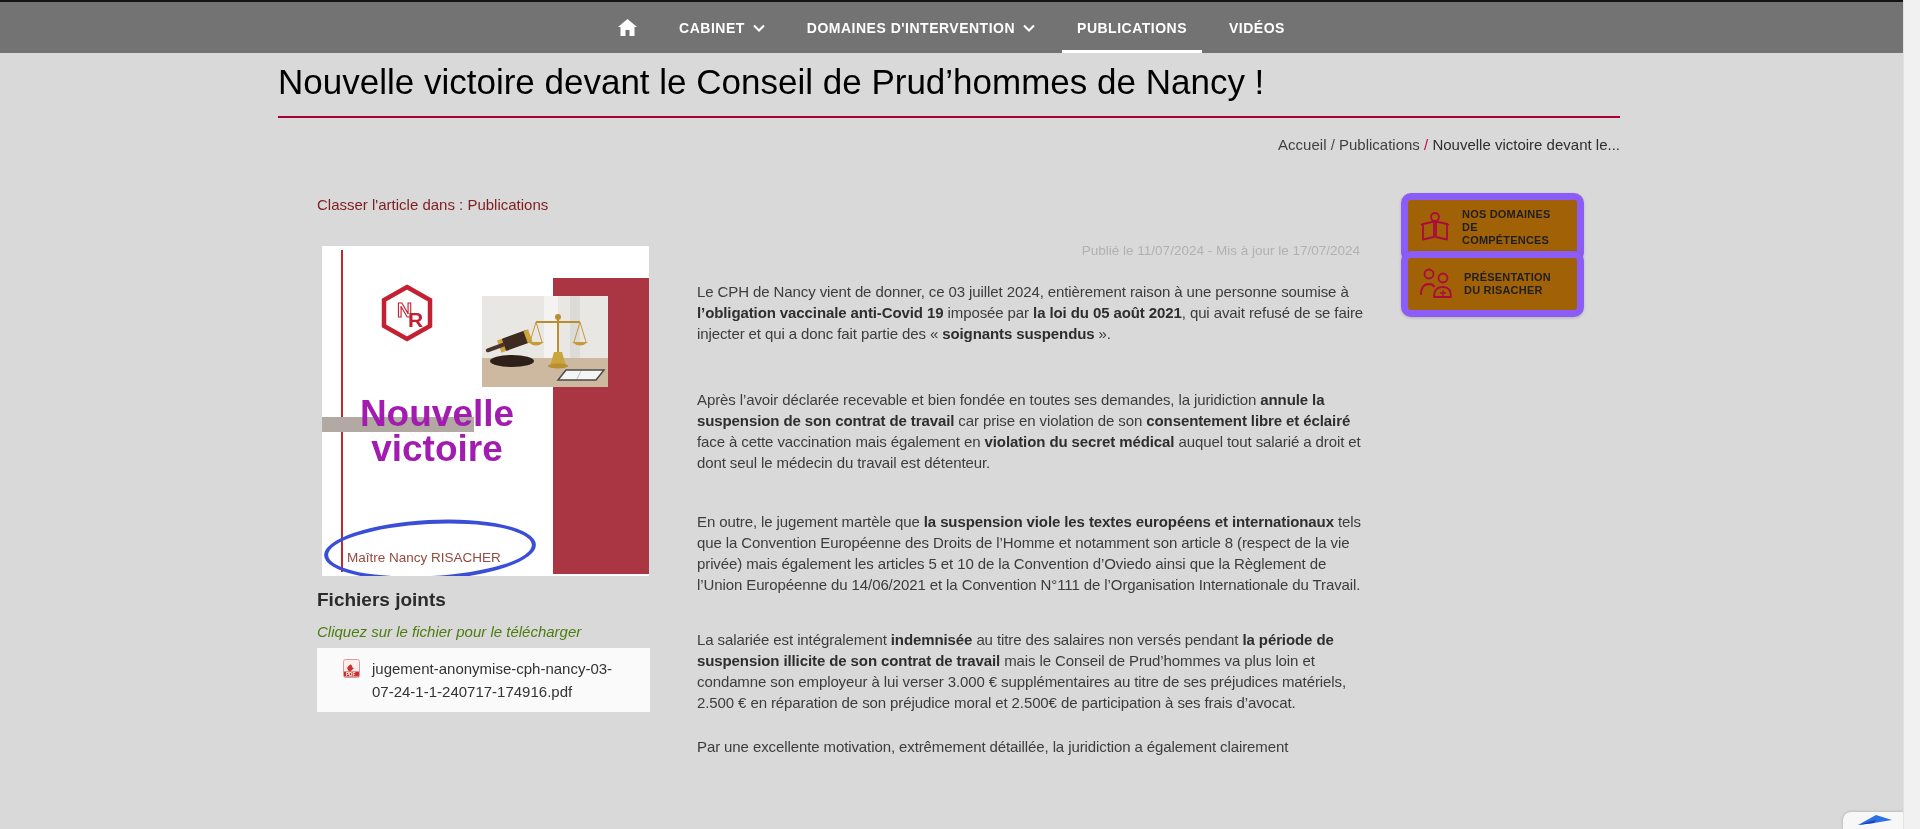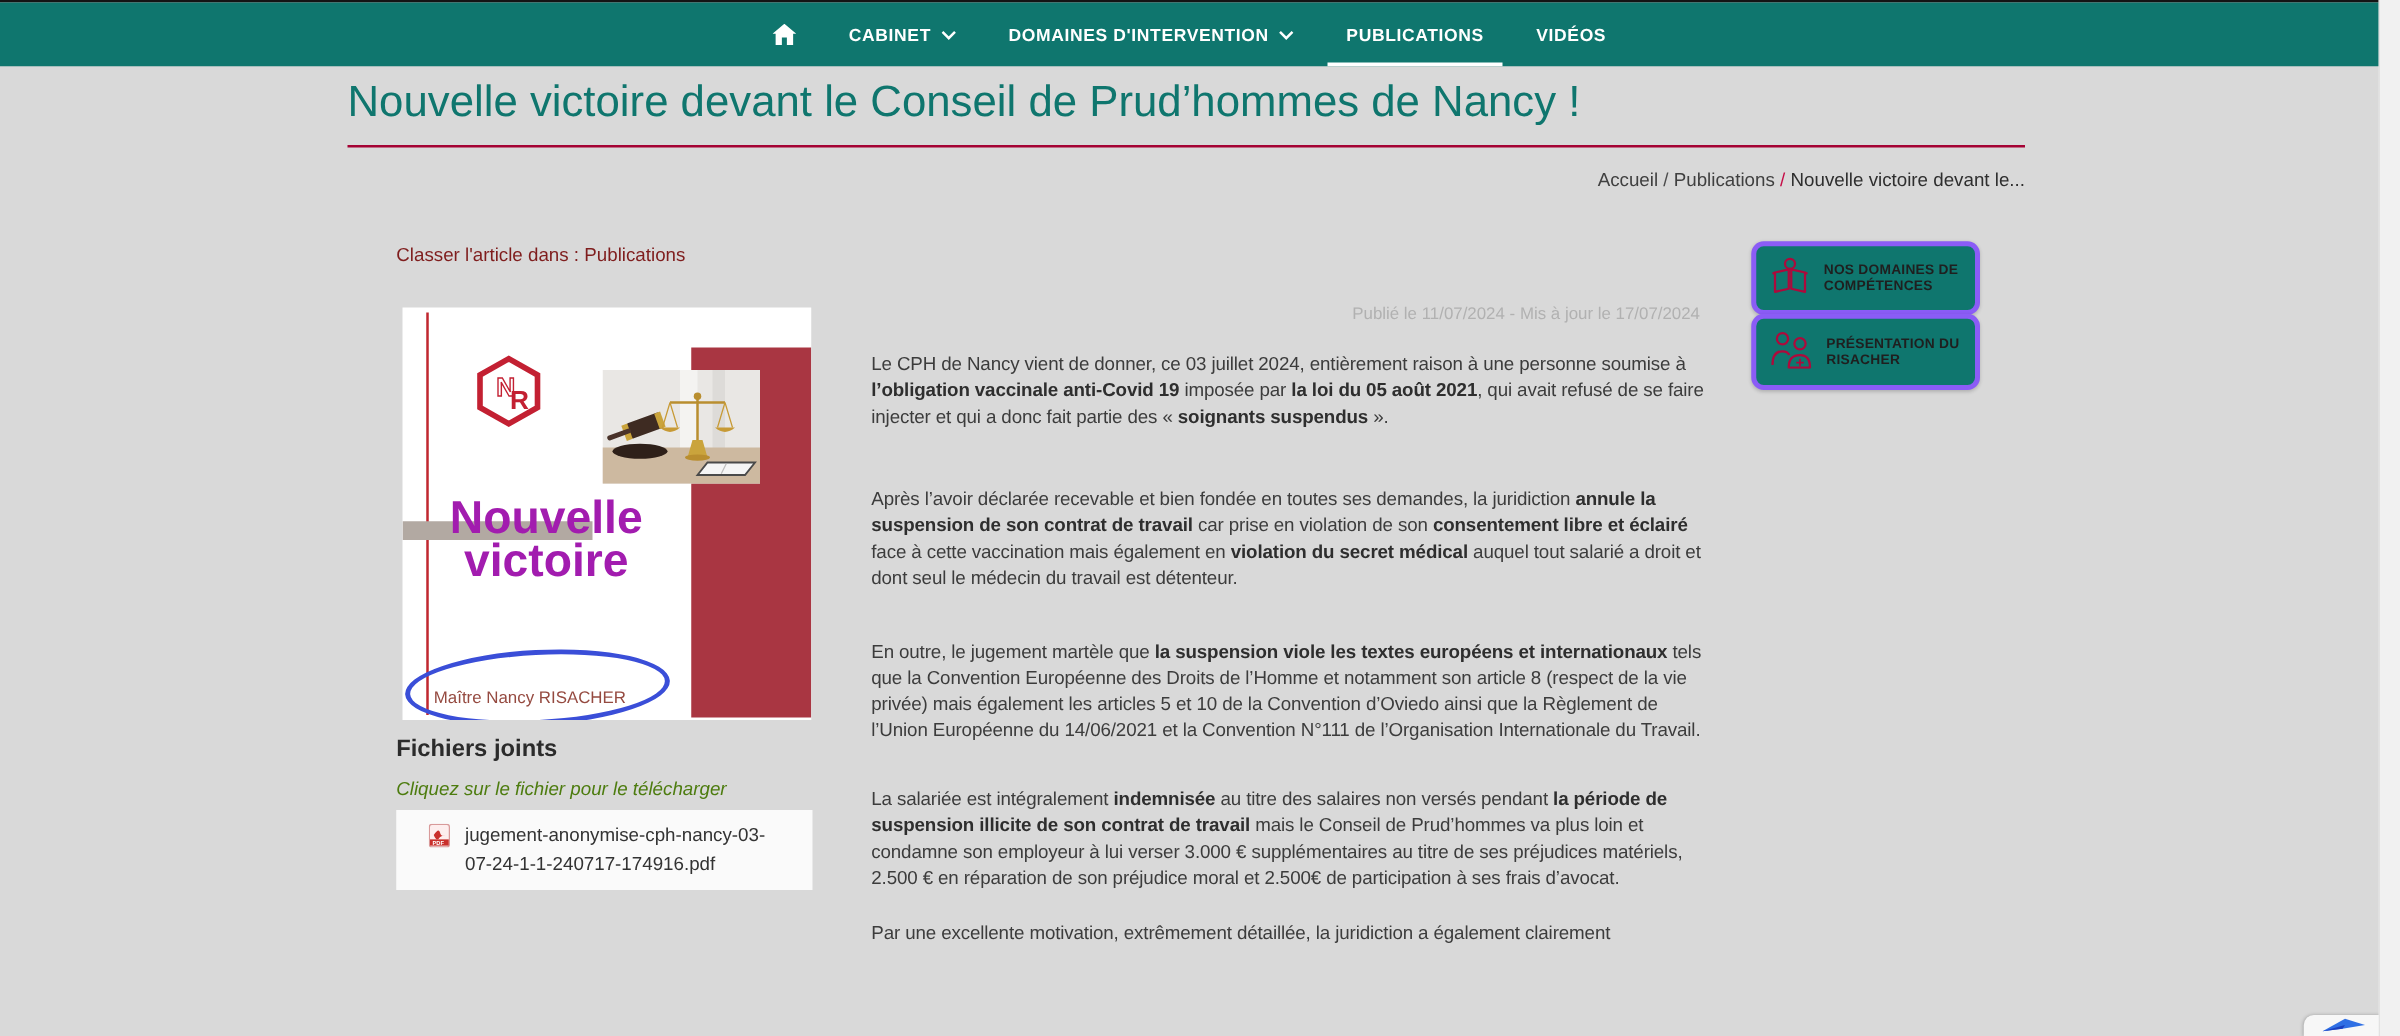--- a/index.html
+++ b/index.html
@@ -9,7 +9,7 @@
   .topline { position:absolute; left:0; top:0; width:1903px; height:2px; background:#141414; }
 
   
-  .nav { position:absolute; left:0; top:2px; width:1903px; height:51px; background:#0f766e;
+  .nav { position:absolute; left:0; top:2px; width:1903px; height:51px; background:#737373;
          display:flex; align-items:stretch; justify-content:center; }
   .nav-item { display:flex; align-items:center; padding:0 21px; color:#fff; font-size:14px;
               font-weight:700; letter-spacing:.5px; cursor:pointer; position:relative; white-space:nowrap; }

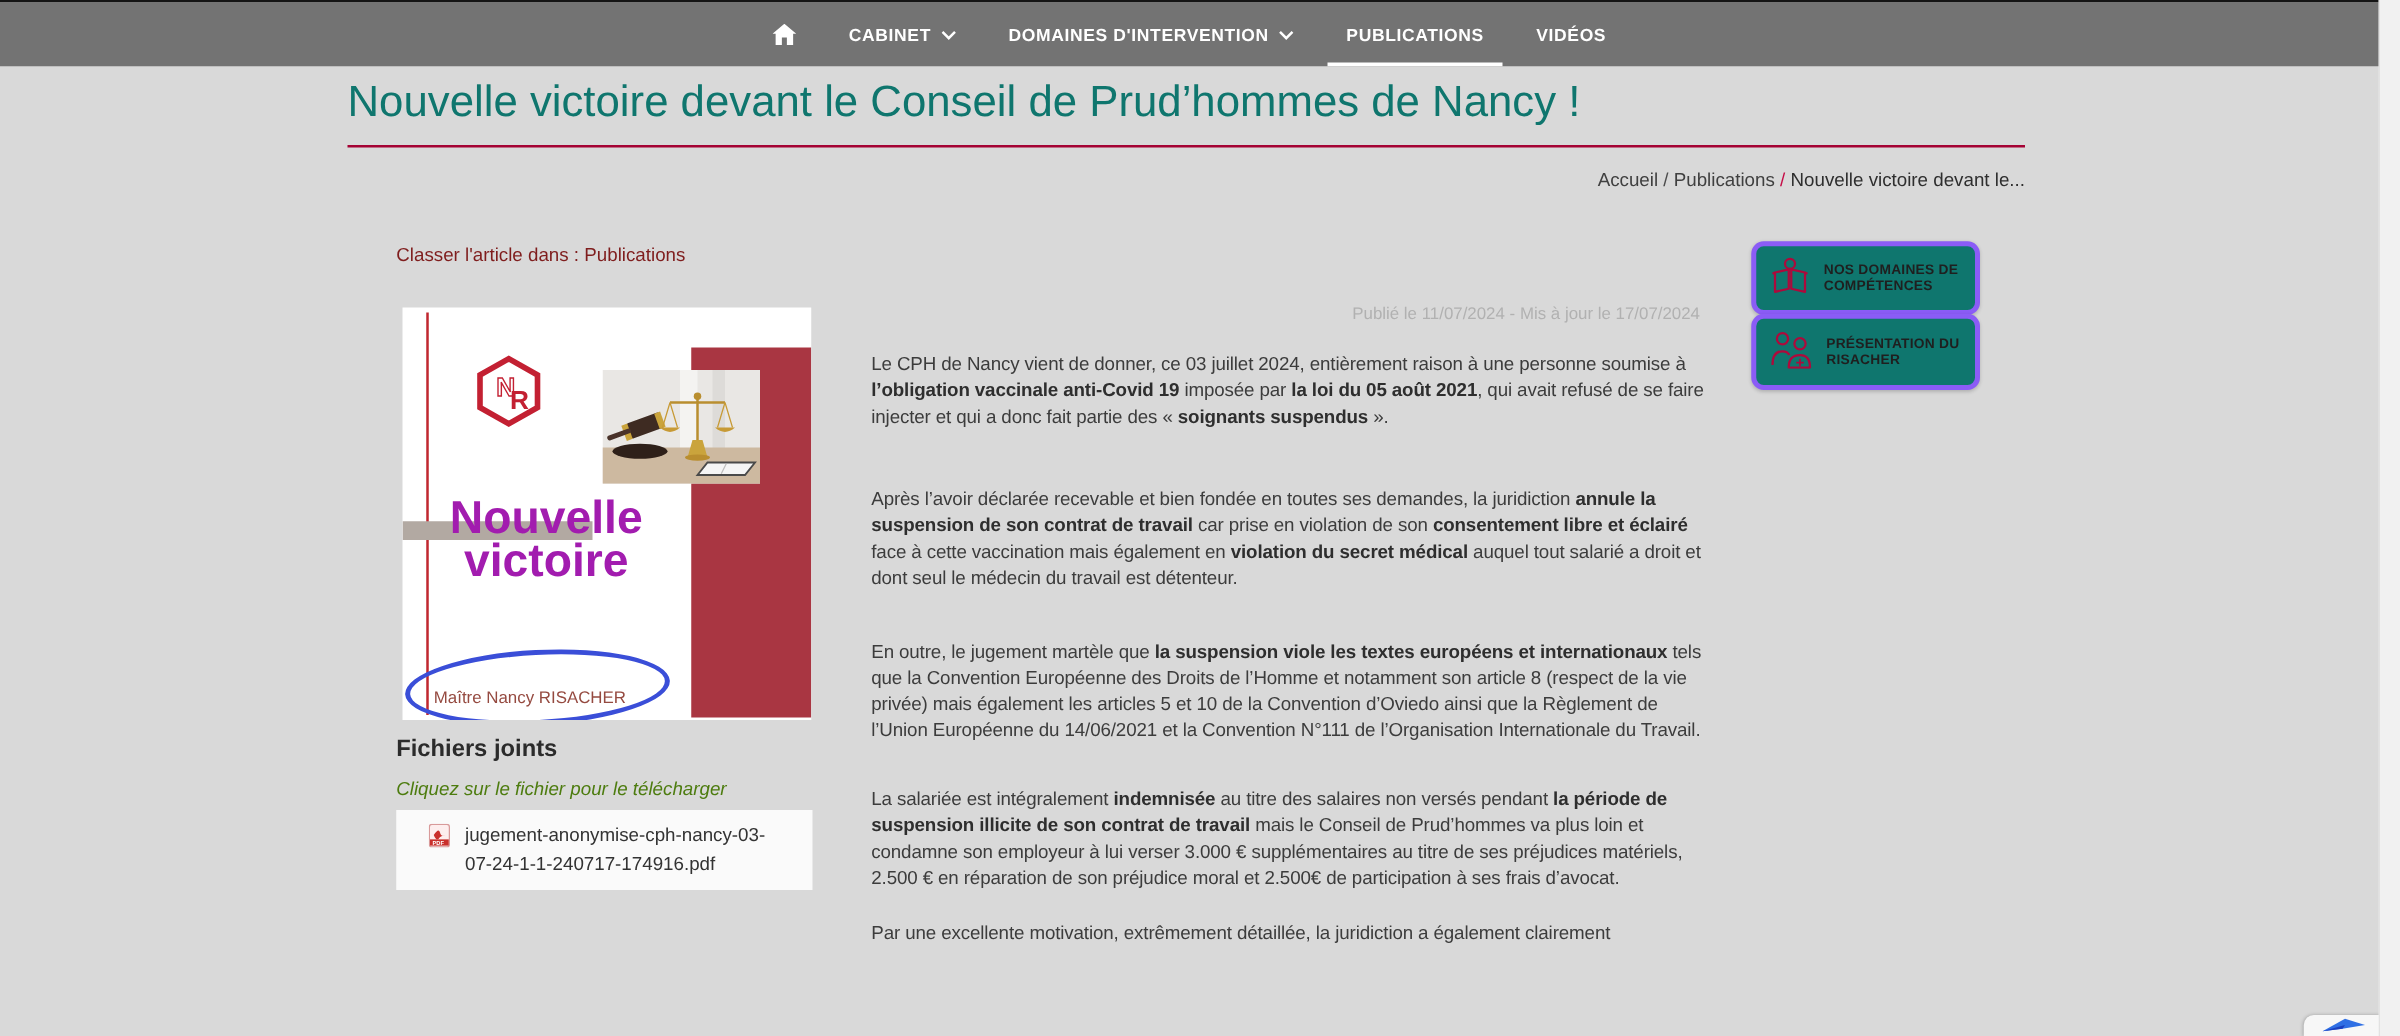--- a/index.html
+++ b/index.html
@@ -19,7 +19,7 @@
 
   
   .page-title { position:absolute; left:278px; top:60px; width:1342px; font-size:35px; line-height:44px;
-                color:#0f766e; border-bottom:2px solid #a50234; padding-bottom:12px; font-weight:400; }
+                color:#000000; border-bottom:2px solid #a50234; padding-bottom:12px; font-weight:400; }
   .breadcrumb { position:absolute; top:136px; left:278px; width:1342px; text-align:right; font-size:15px; color:#4c4c4c; }
   .breadcrumb a { color:#404040; text-decoration:none; cursor:pointer; }
   .bc-sep1 { color:#4c4c4c; }

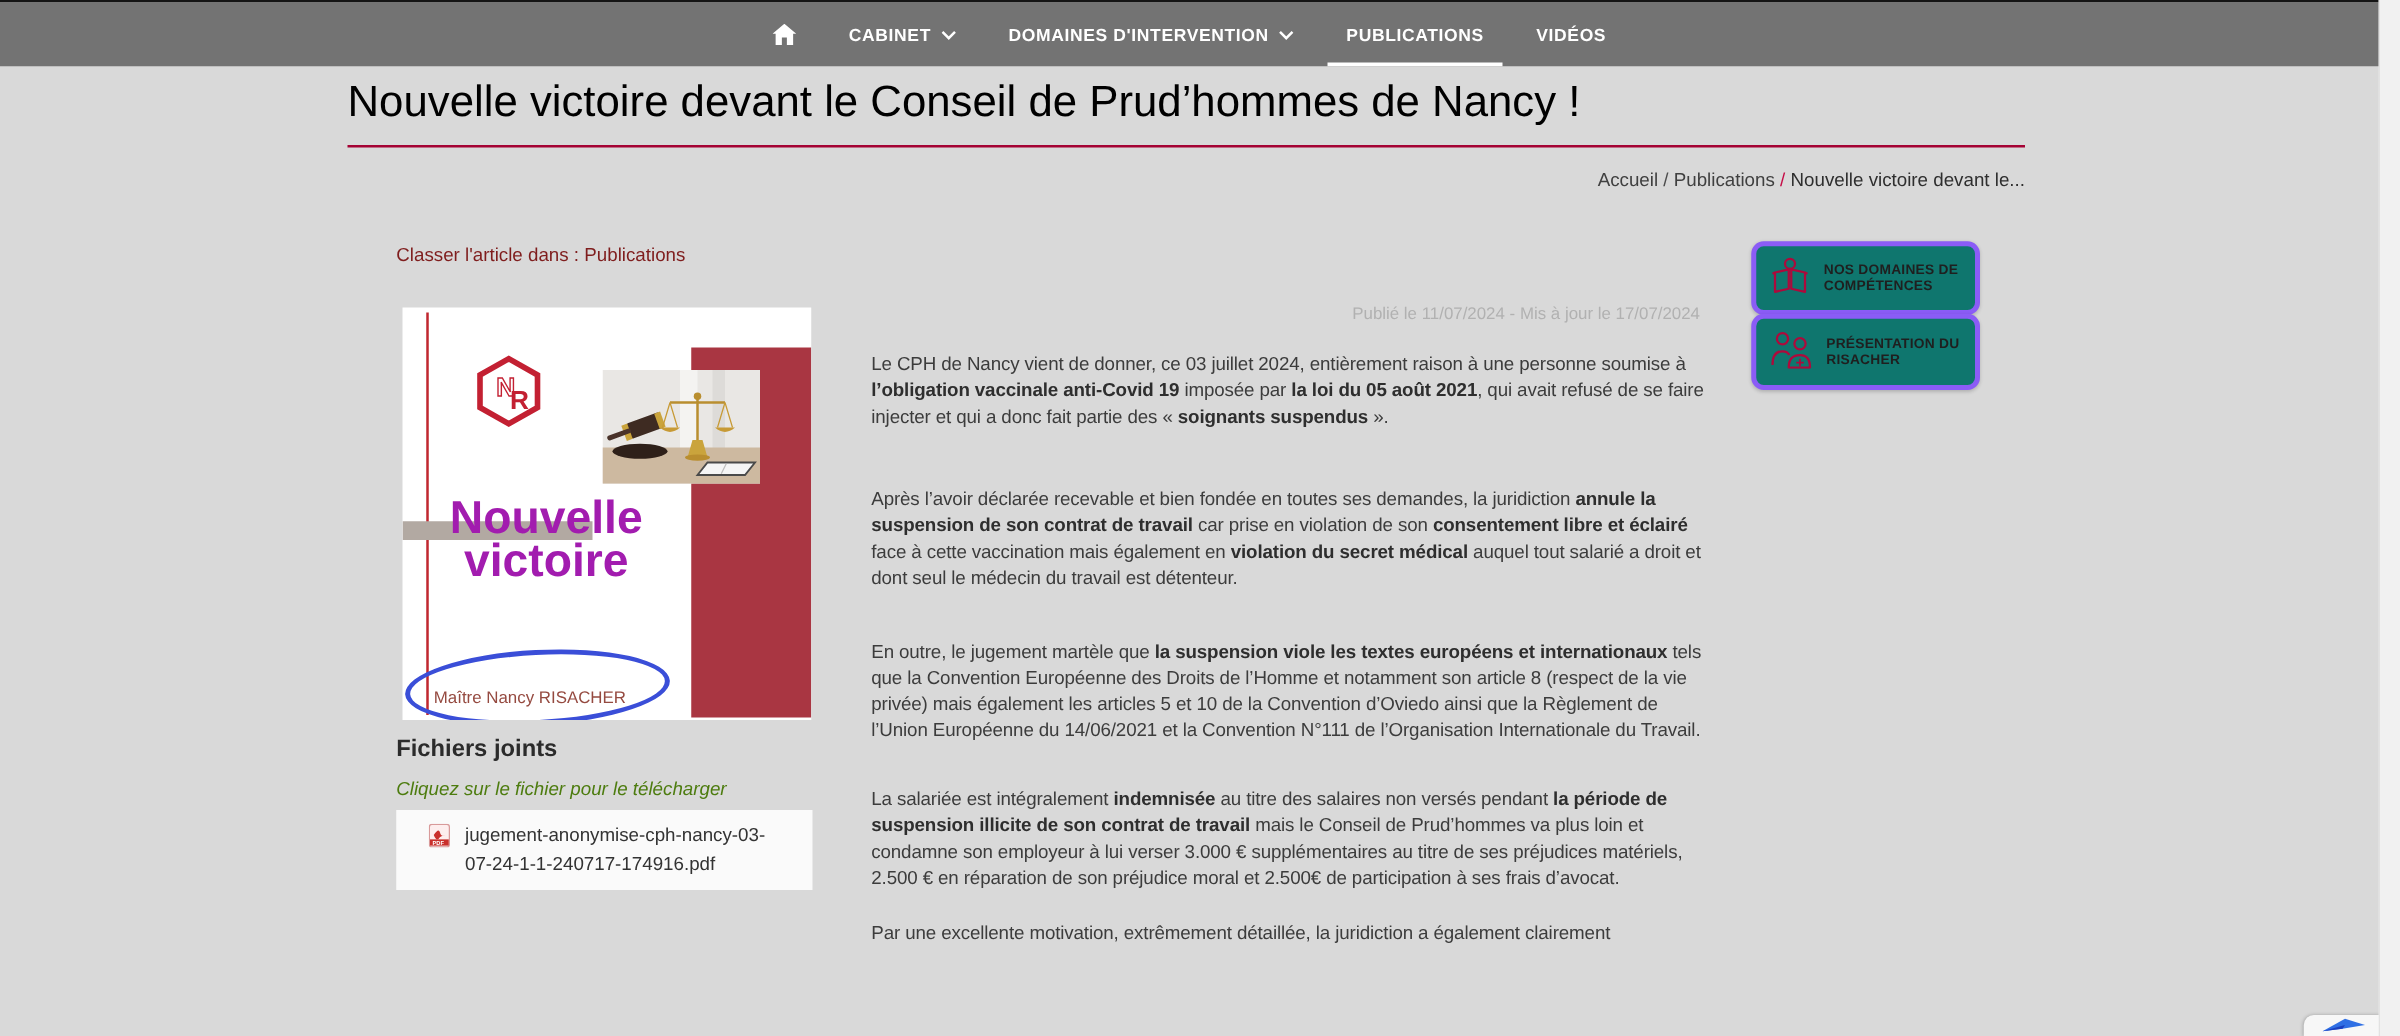--- a/index.html
+++ b/index.html
@@ -59,7 +59,7 @@
   .article b { color:#2e2e2e; }
 
   
-  .side-btn { position:absolute; left:1401px; width:183px; background:#0f766e; border:4px solid #8b5cf6;
+  .side-btn { position:absolute; left:1401px; width:183px; background:#a16207; border:7px solid #8b5cf6;
               border-radius:10px; box-shadow:0 1px 3px rgba(0,0,0,.18); display:flex; align-items:center;
               gap:11px; padding:8px 11px; cursor:pointer; }
   .side-btn.b1 { top:193px; min-height:46px; }

